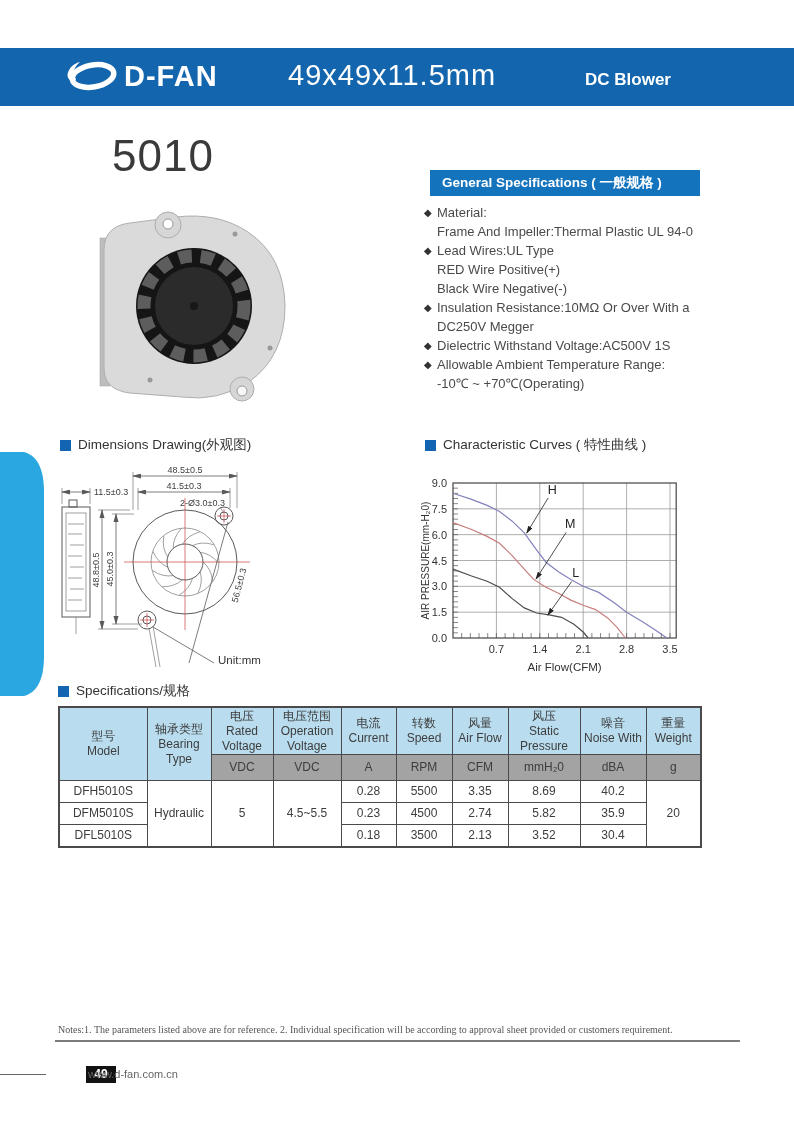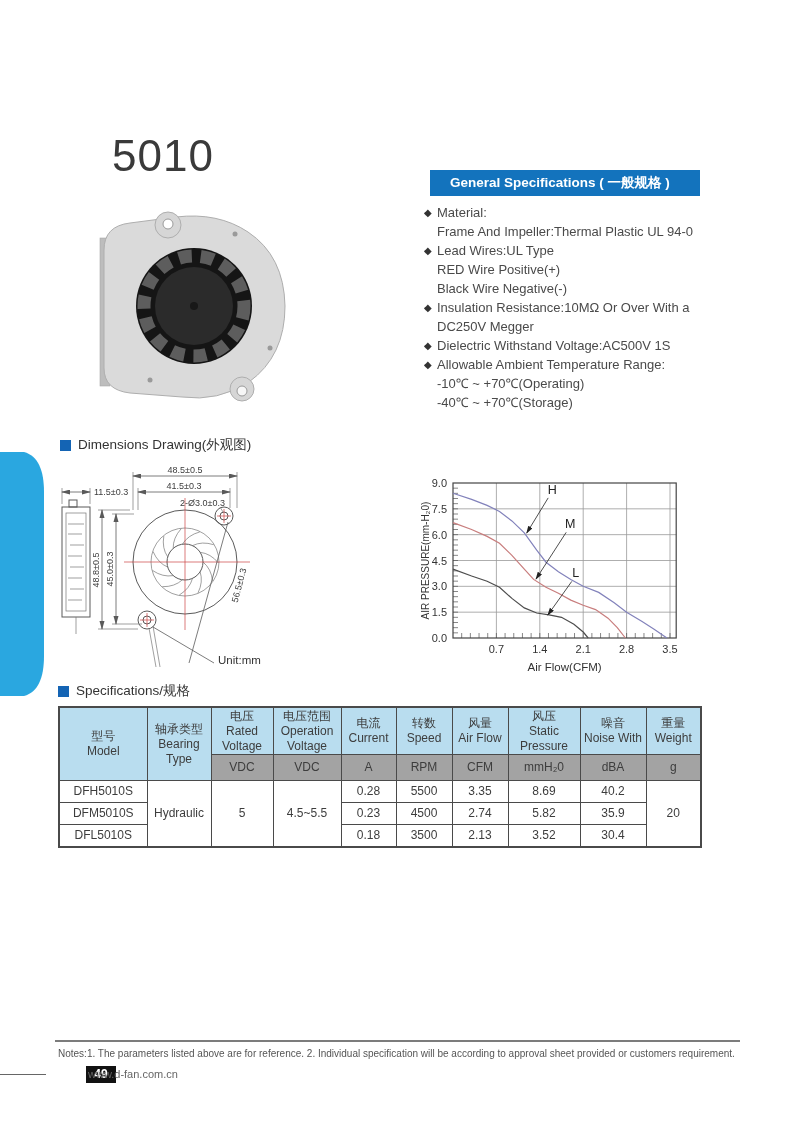--- a/index.html
+++ b/index.html
@@ -61,6 +61,18 @@
 
 <div id="page">
 
+  <div id="header-bar">
+    <div id="brand">
+      <svg width="52" height="40" viewBox="0 0 52 40">
+        <ellipse cx="27" cy="20" rx="21" ry="11" fill="none" stroke="#fff" stroke-width="5.5" transform="rotate(-10 27 20)"></ellipse>
+        <path d="M8,27 C-2,20 2,9 14,6 C8,11 6,17 10,23 Z" fill="#fff"></path>
+        <path d="M4,24 C0,21 1,15 6,12 C3,16 3,20 6,23 Z" fill="#fff"></path>
+      </svg>
+      <span id="brand-name">D-FAN</span>
+    </div>
+    <div id="size-title">49x49x11.5mm</div>
+    <div id="product-type">DC Blower</div>
+  </div>
 
   <div id="model-number">5010</div>
 

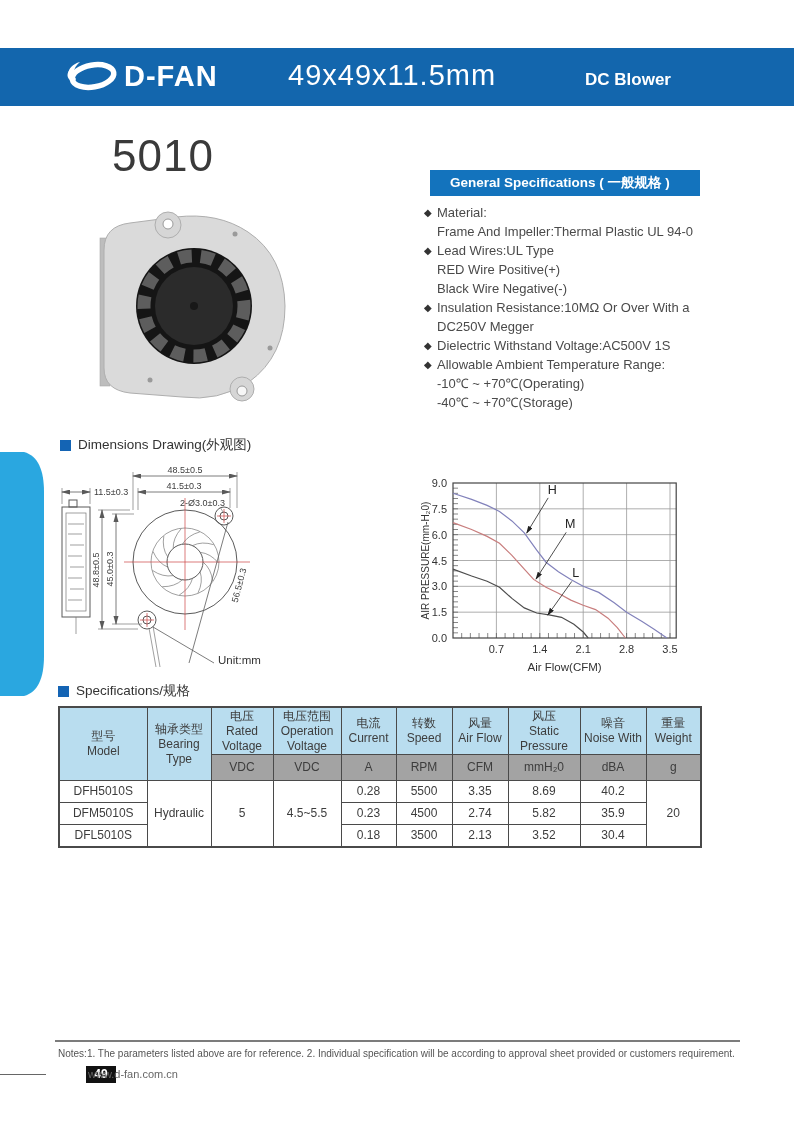--- a/index.html
+++ b/index.html
@@ -21,7 +21,7 @@
      writing-mode:vertical-rl;text-align:center;}
   
   #gs-bar{position:absolute;left:430px;top:170px;width:270px;height:26px;background:#1373bd;
-     color:#fff;font-size:13.5px;font-weight:bold;line-height:26px;padding-left:20px;box-sizing:border-box;}
+     color:#fff;font-size:13.5px;font-weight:bold;line-height:26px;padding-left:12px;box-sizing:border-box;}
   #gs-list{position:absolute;left:424px;top:203px;width:300px;font-size:13px;color:#4a4a4a;}
   .gs-line{display:flex;line-height:19px;}
   .gs-bullet{width:13px;font-size:10px;line-height:19px;color:#333;}

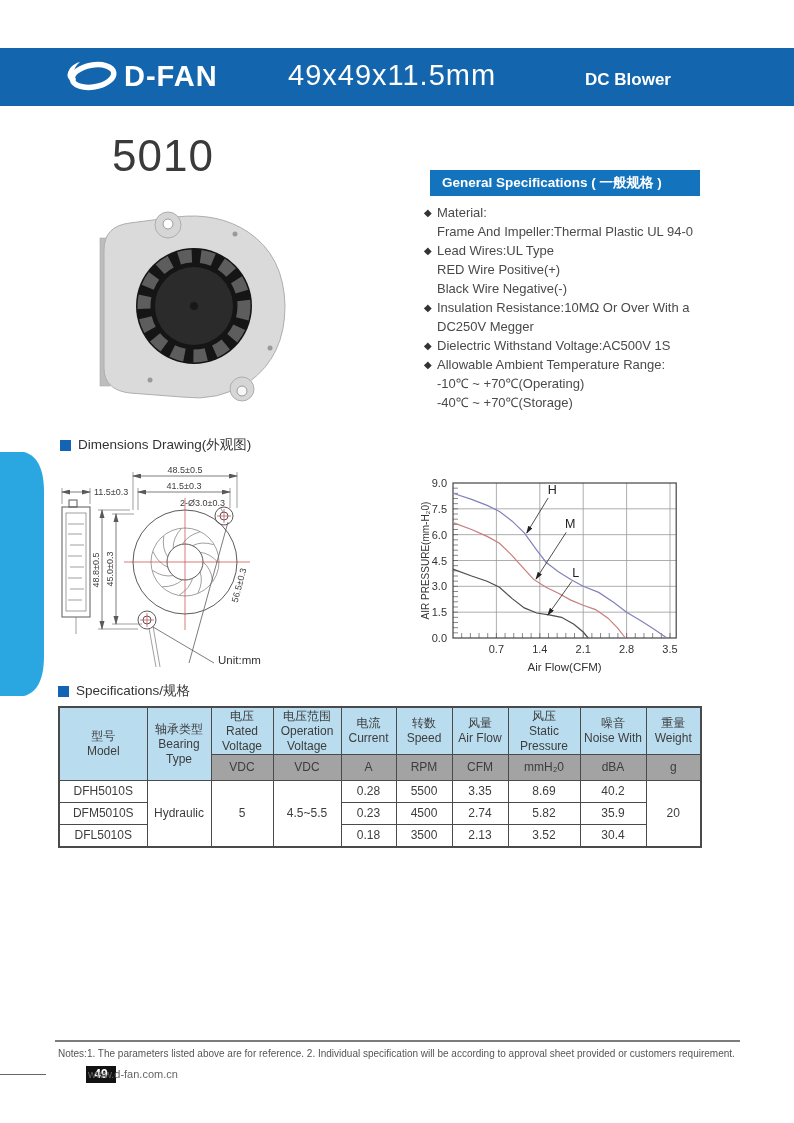--- a/index.html
+++ b/index.html
@@ -140,10 +140,6 @@
       <div class="gs-line">
         <span class="gs-bullet"></span>
         <span class="gs-text">-10℃ ~ +70℃(Operating)</span>
-      </div>
-      <div class="gs-line">
-        <span class="gs-bullet"></span>
-        <span class="gs-text">-40℃ ~ +70℃(Storage)</span>
       </div>
     </div>
 

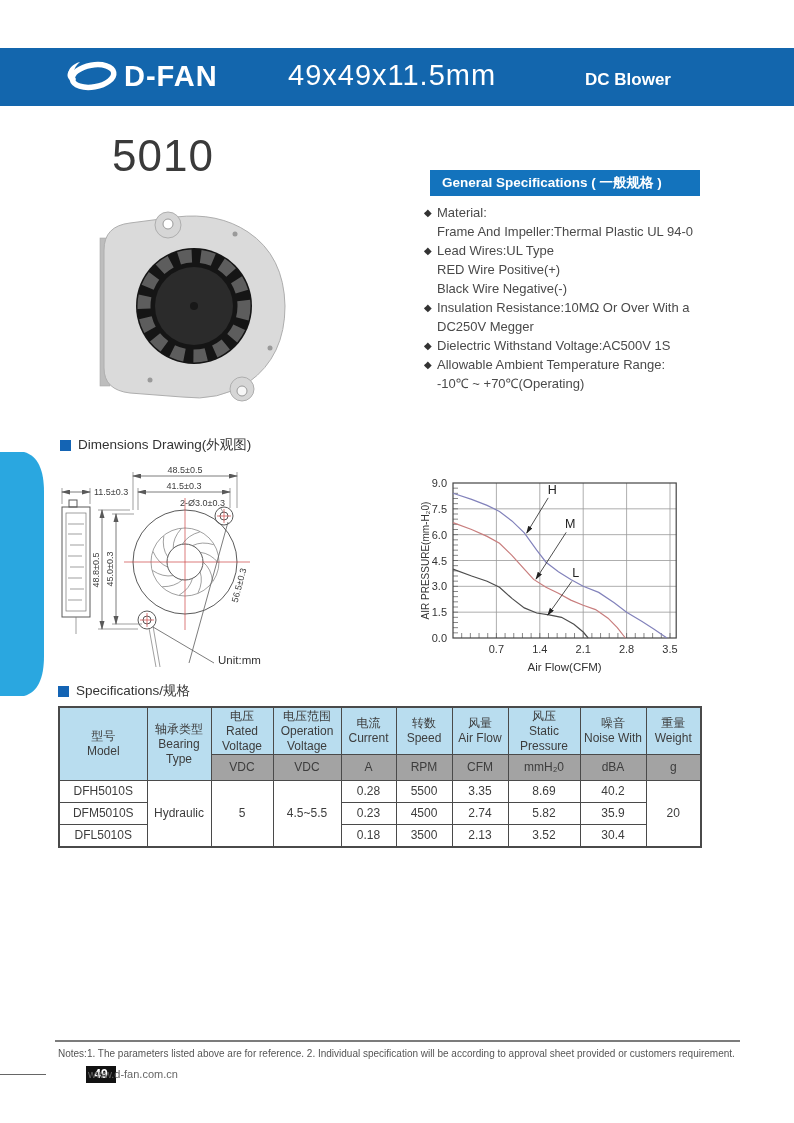--- a/index.html
+++ b/index.html
@@ -146,6 +146,10 @@
   <div id="dim-title" class="sec-title">
     <span class="blue-sq"></span>
     <span>Dimensions Drawing(外观图)</span>
+  </div>
+  <div id="curve-title" class="sec-title">
+    <span class="blue-sq"></span>
+    <span>Characteristic Curves ( 特性曲线 )</span>
   </div>
 
   <svg id="dim-svg" width="345" height="235" viewBox="0 0 345 235">

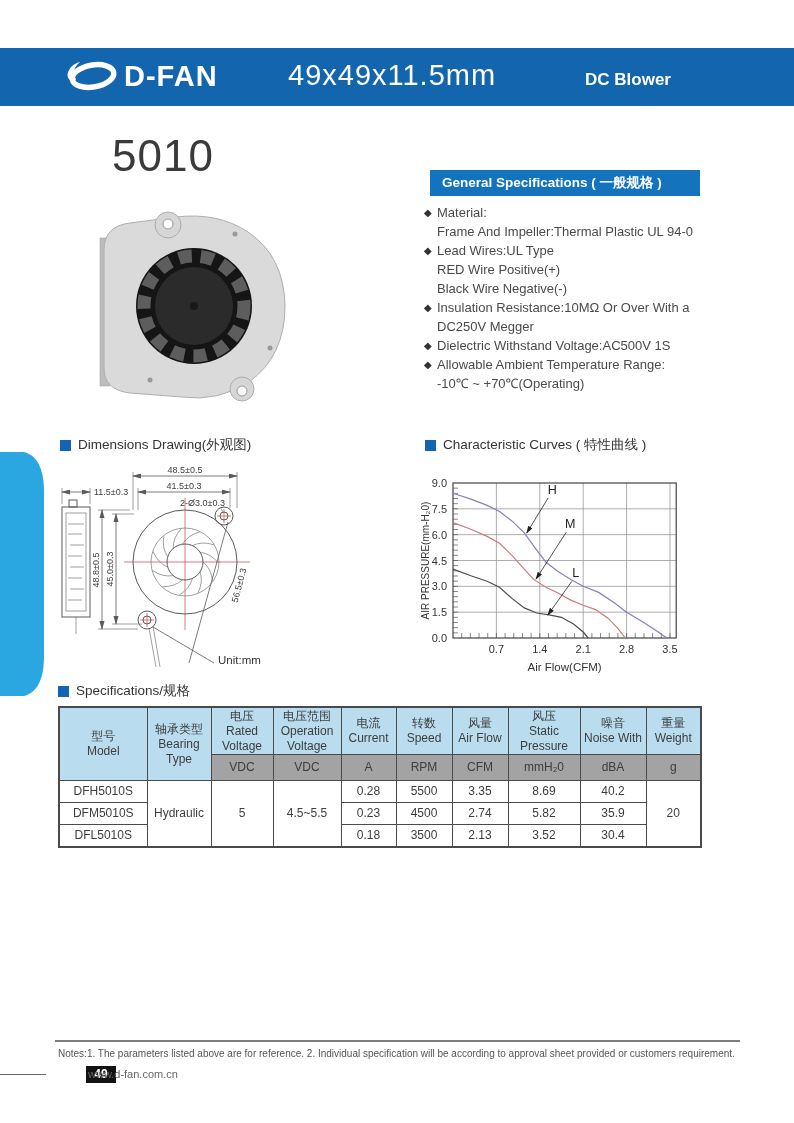--- a/index.html
+++ b/index.html
@@ -50,7 +50,7 @@
   #spec-table .drow{height:22px;background:#fff;}
   
   #notes-rule{position:absolute;left:55px;top:1040px;width:685px;height:2px;background:#7c7c7c;}
-  #notes{position:absolute;left:58px;top:1048px;width:690px;font-size:10px;color:#555;}
+  #notes{position:absolute;left:58px;top:1024px;width:690px;font-size:10px;color:#555;font-family:Liberation Serif, serif;}
   #page-line{position:absolute;left:0;top:1074px;width:46px;height:1px;background:#666;}
   #page-num{position:absolute;left:46px;top:1066px;width:30px;height:17px;background:#121212;
      color:#fff;font-size:12px;font-weight:bold;text-align:center;line-height:17px;margin-left:40px;}

